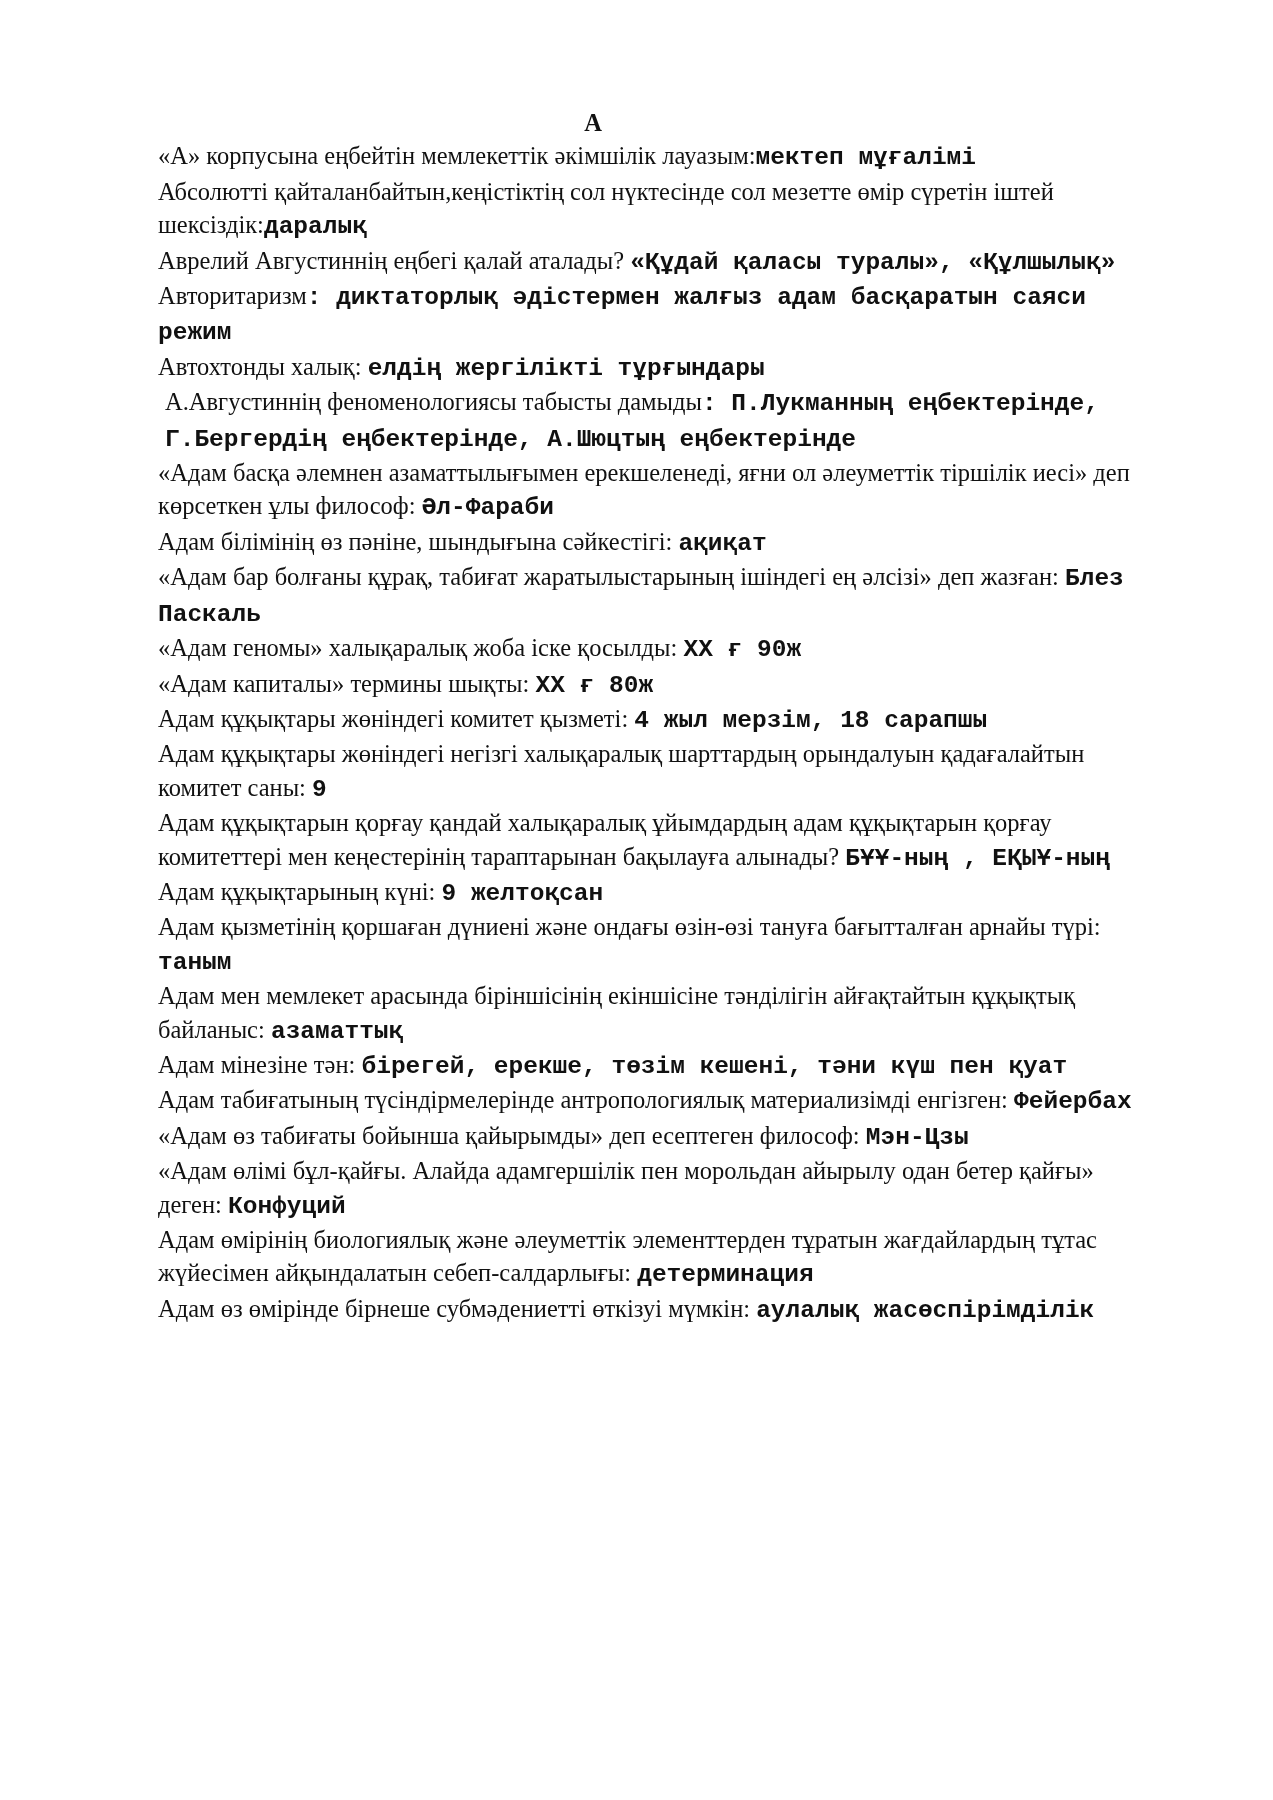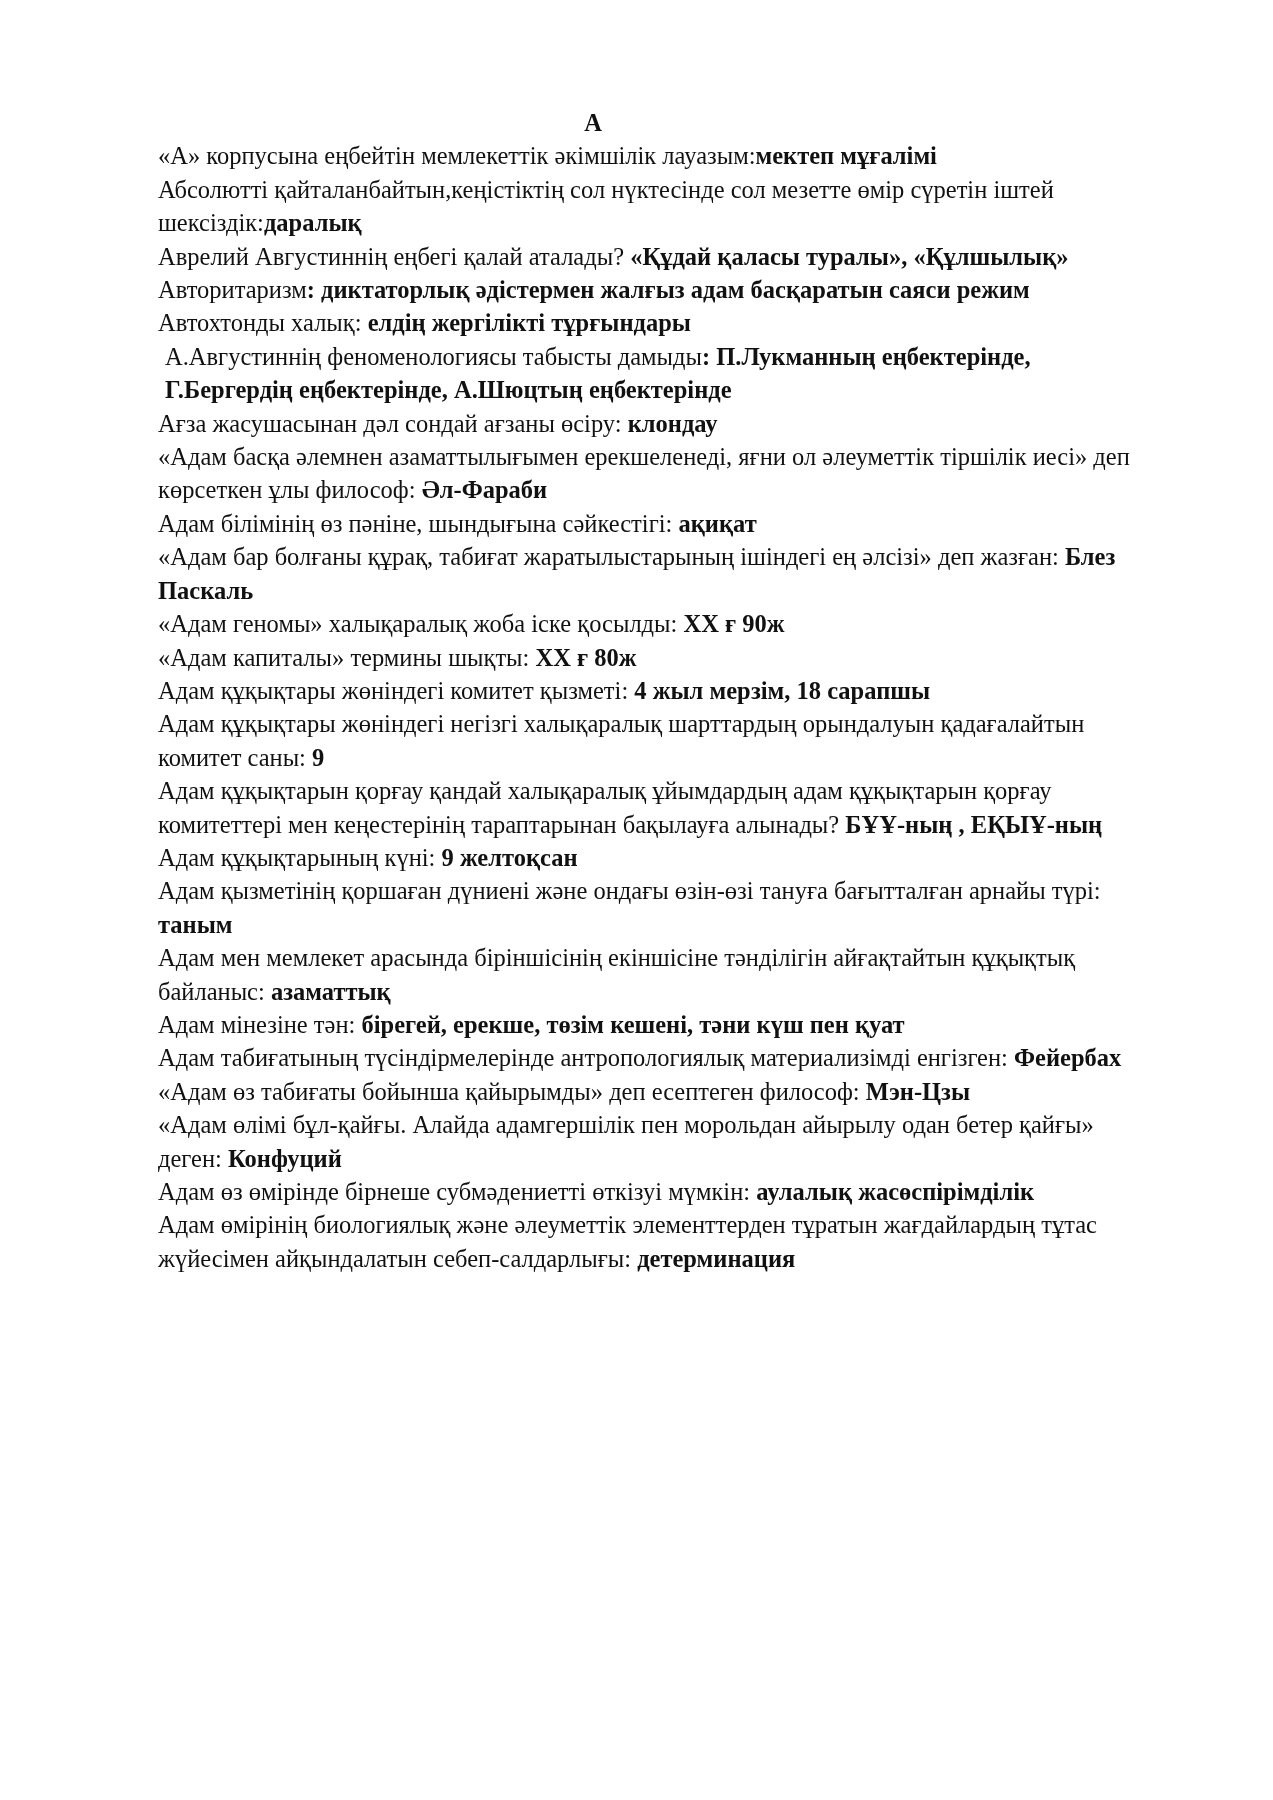--- a/index.html
+++ b/index.html
@@ -11,7 +11,7 @@
   }
   .heading { text-align:center; font-weight:bold; width:870px; margin-left:0; }
   .entry { margin:0; }
-  .entry b { font-weight:bold; }
+  .entry b { font-weight:bold;font-family:Liberation Mono, monospace; }
   .indent { padding-left:7px; }
 </style>
 </head>

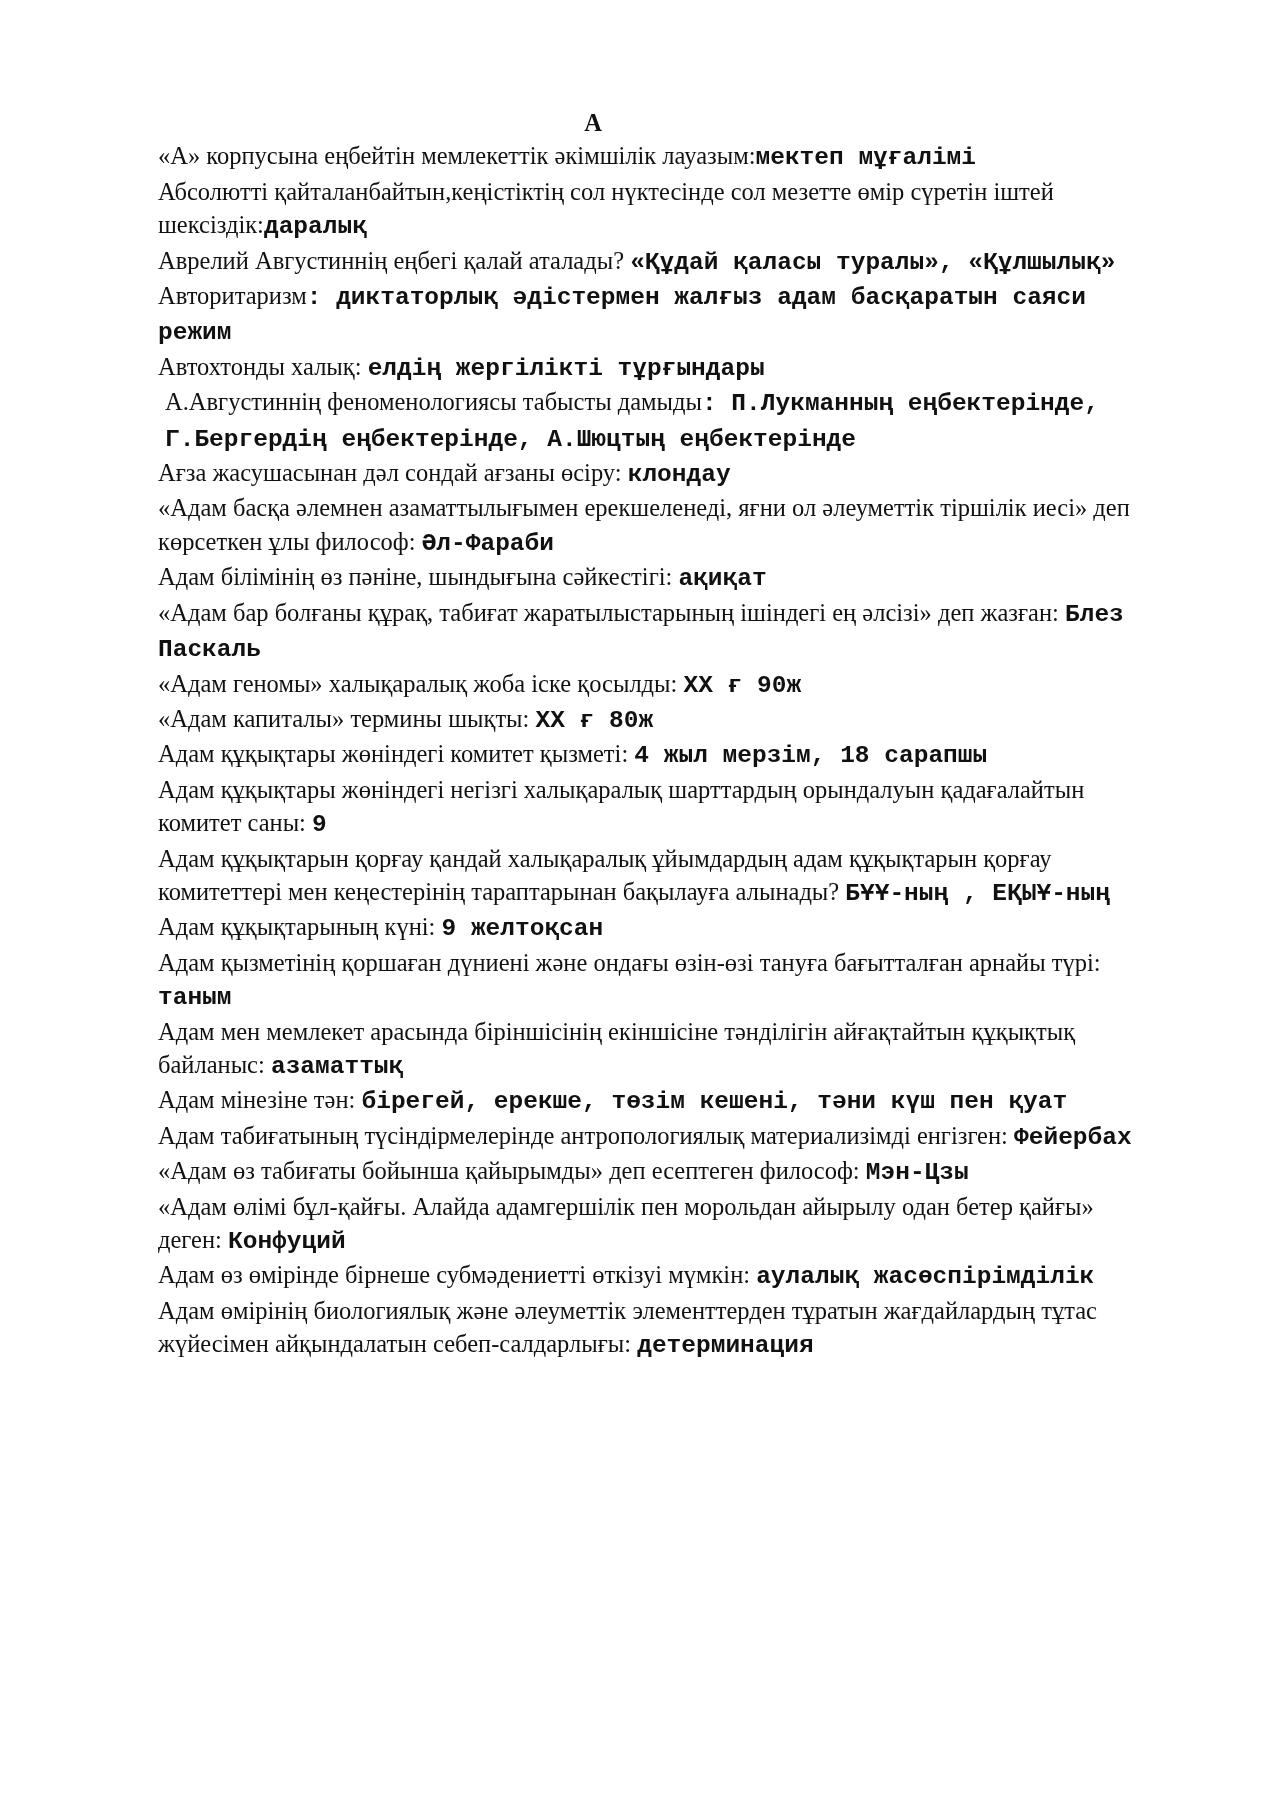--- a/index.html
+++ b/index.html
@@ -26,7 +26,6 @@
   <p class="entry"><span>Авторитаризм</span><b>: диктаторлық әдістермен жалғыз адам басқаратын саяси режим</b></p>
   <p class="entry"><span>Автохтонды халық: </span><b>елдің жергілікті тұрғындары</b></p>
   <p class="entry indent"><span> А.Августиннің феноменологиясы табысты дамыды</span><b>: П.Лукманның еңбектерінде, Г.Бергердің еңбектерінде, А.Шюцтың еңбектерінде</b></p>
-  <p class="entry"><span>Ағза жасушасынан дәл сондай ағзаны өсіру: </span><b>клондау</b></p>
   <p class="entry"><span>«Адам басқа әлемнен азаматтылығымен ерекшеленеді, яғни ол әлеуметтік тіршілік иесі» деп көрсеткен ұлы философ: </span><b>Әл-Фараби</b></p>
   <p class="entry"><span>Адам білімінің өз пәніне, шындығына сәйкестігі: </span><b>ақиқат</b></p>
   <p class="entry"><span>«Адам бар болғаны құрақ, табиғат жаратылыстарының ішіндегі ең әлсізі» деп жазған: </span><b>Блез Паскаль</b></p>

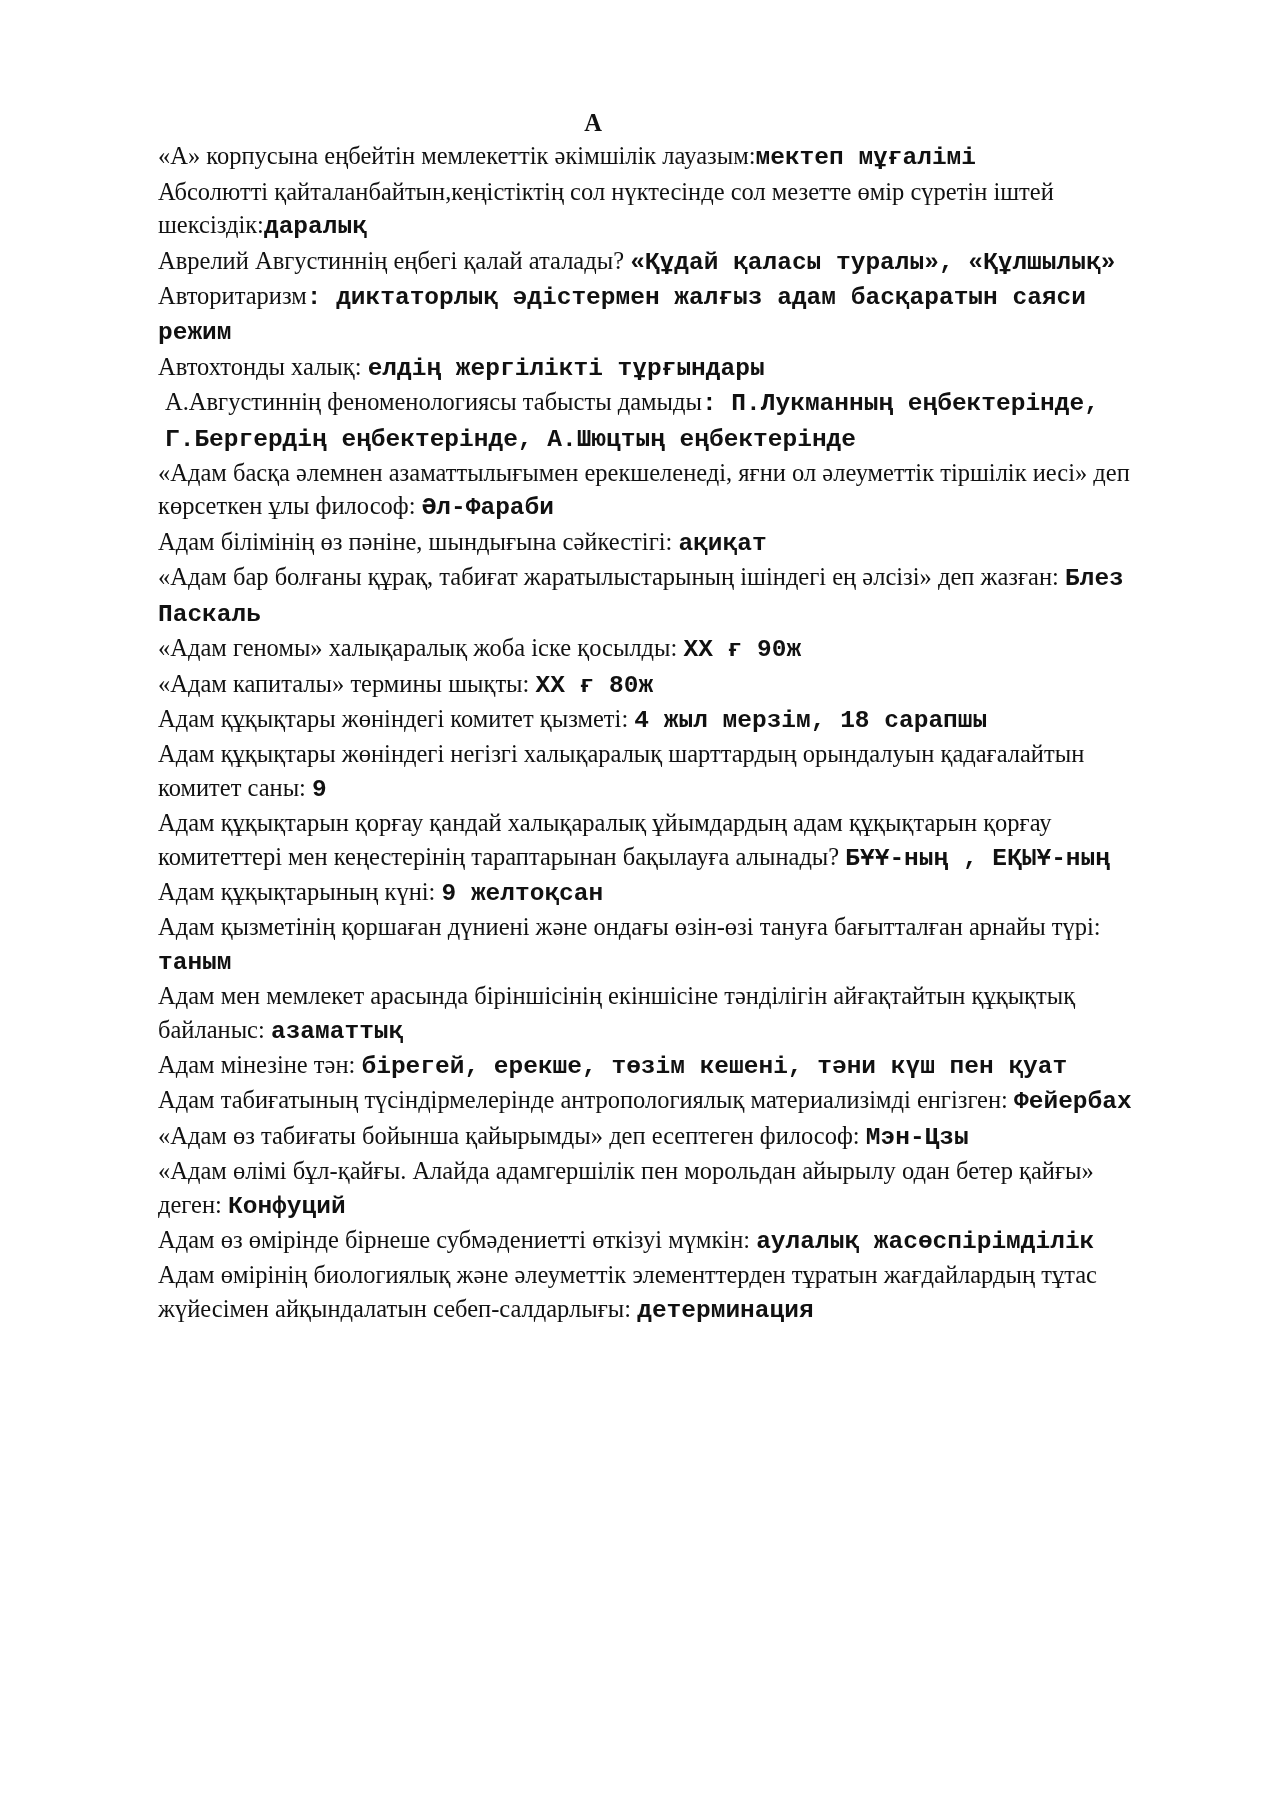--- a/index.html
+++ b/index.html
@@ -41,8 +41,8 @@
   <p class="entry"><span>Адам табиғатының түсіндірмелерінде антропологиялық материализімді енгізген: </span><b>Фейербах</b></p>
   <p class="entry"><span>«Адам өз табиғаты бойынша қайырымды» деп есептеген философ: </span><b>Мэн-Цзы</b></p>
   <p class="entry"><span>«Адам өлімі бұл-қайғы. Алайда адамгершілік пен морольдан айырылу одан бетер қайғы» деген: </span><b>Конфуций</b></p>
+  <p class="entry"><span>Адам өмірінің биологиялық және әлеуметтік элементтерден тұратын жағдайлардың тұтас жүйесімен айқындалатын себеп-салдарлығы: </span><b>детерминация</b></p>
   <p class="entry"><span>Адам өз өмірінде бірнеше субмәдениетті өткізуі мүмкін: </span><b>аулалық жасөспірімділік</b></p>
-  <p class="entry"><span>Адам өмірінің биологиялық және әлеуметтік элементтерден тұратын жағдайлардың тұтас жүйесімен айқындалатын себеп-салдарлығы: </span><b>детерминация</b></p>
 </div>
 
 </body></html>

